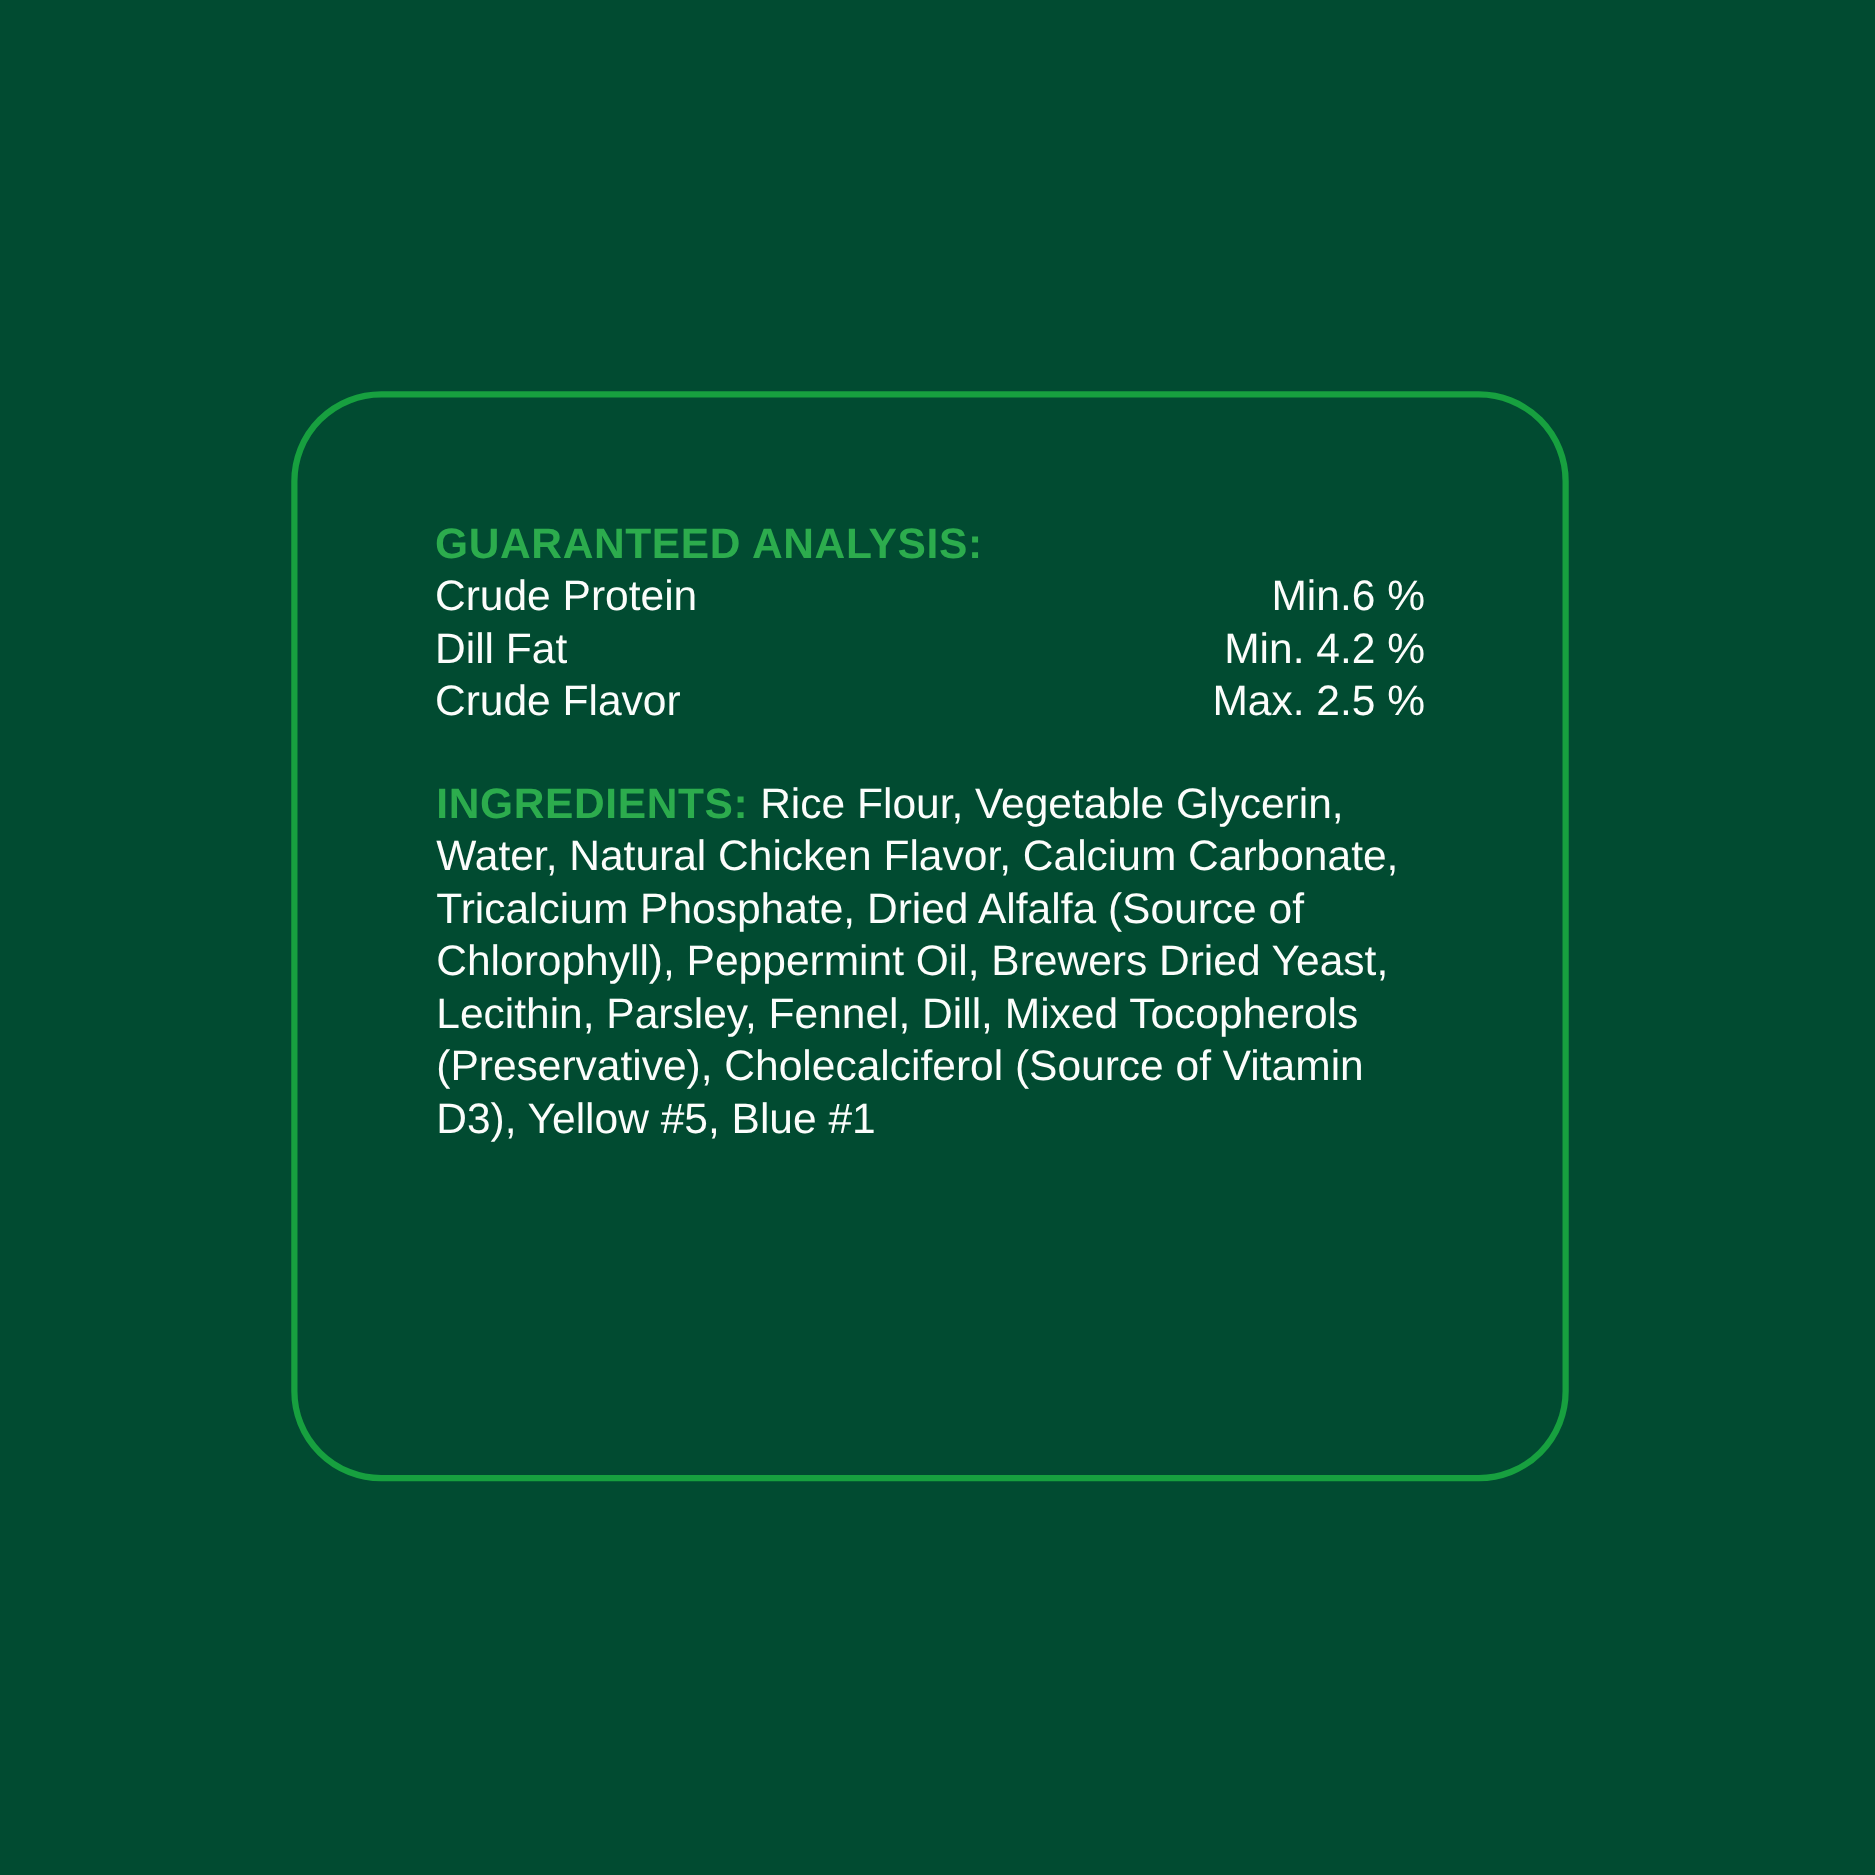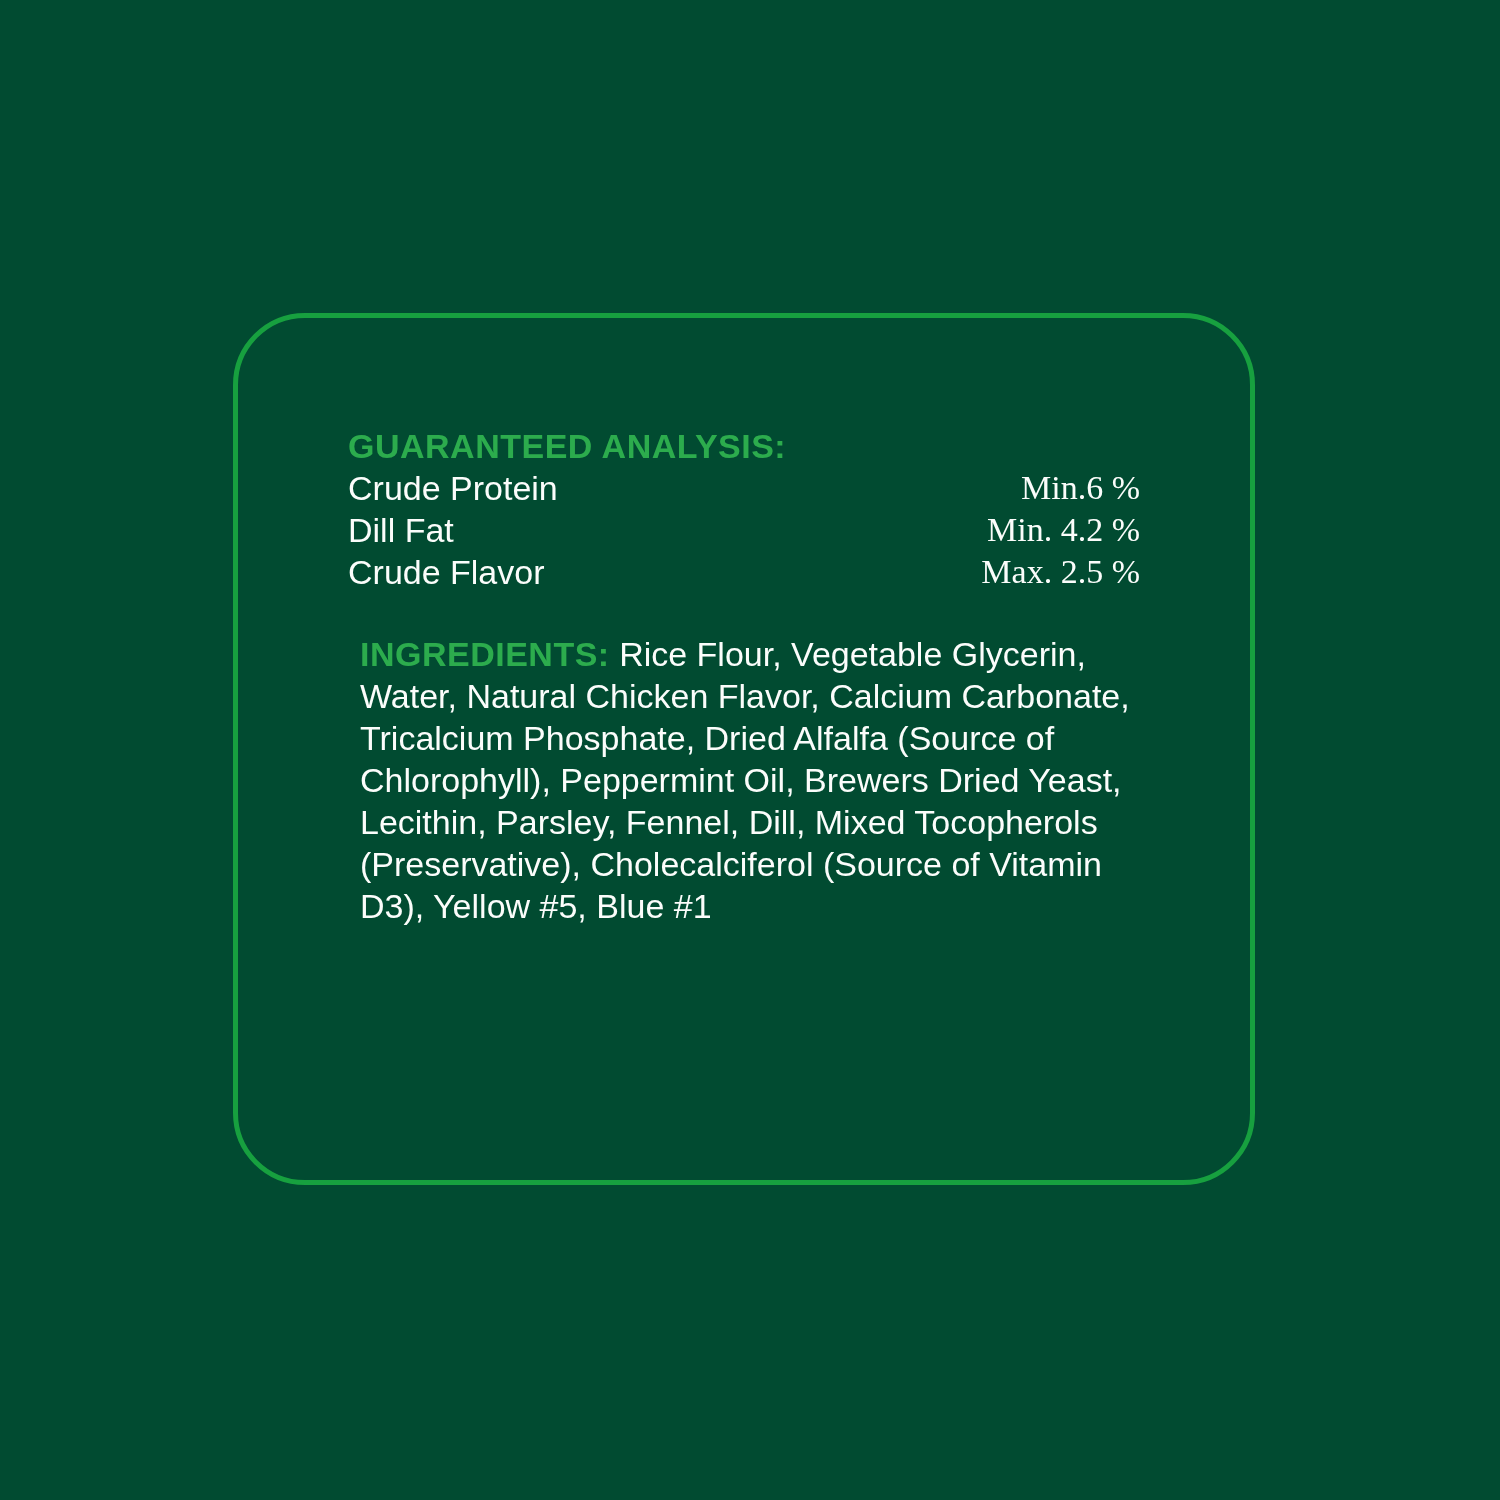--- a/index.html
+++ b/index.html
@@ -28,7 +28,7 @@
   .content {
     position: absolute;
     left: 110px;
-    top: 107px;
+    top: 96px;
     width: 800px;
   }
   .section-heading {

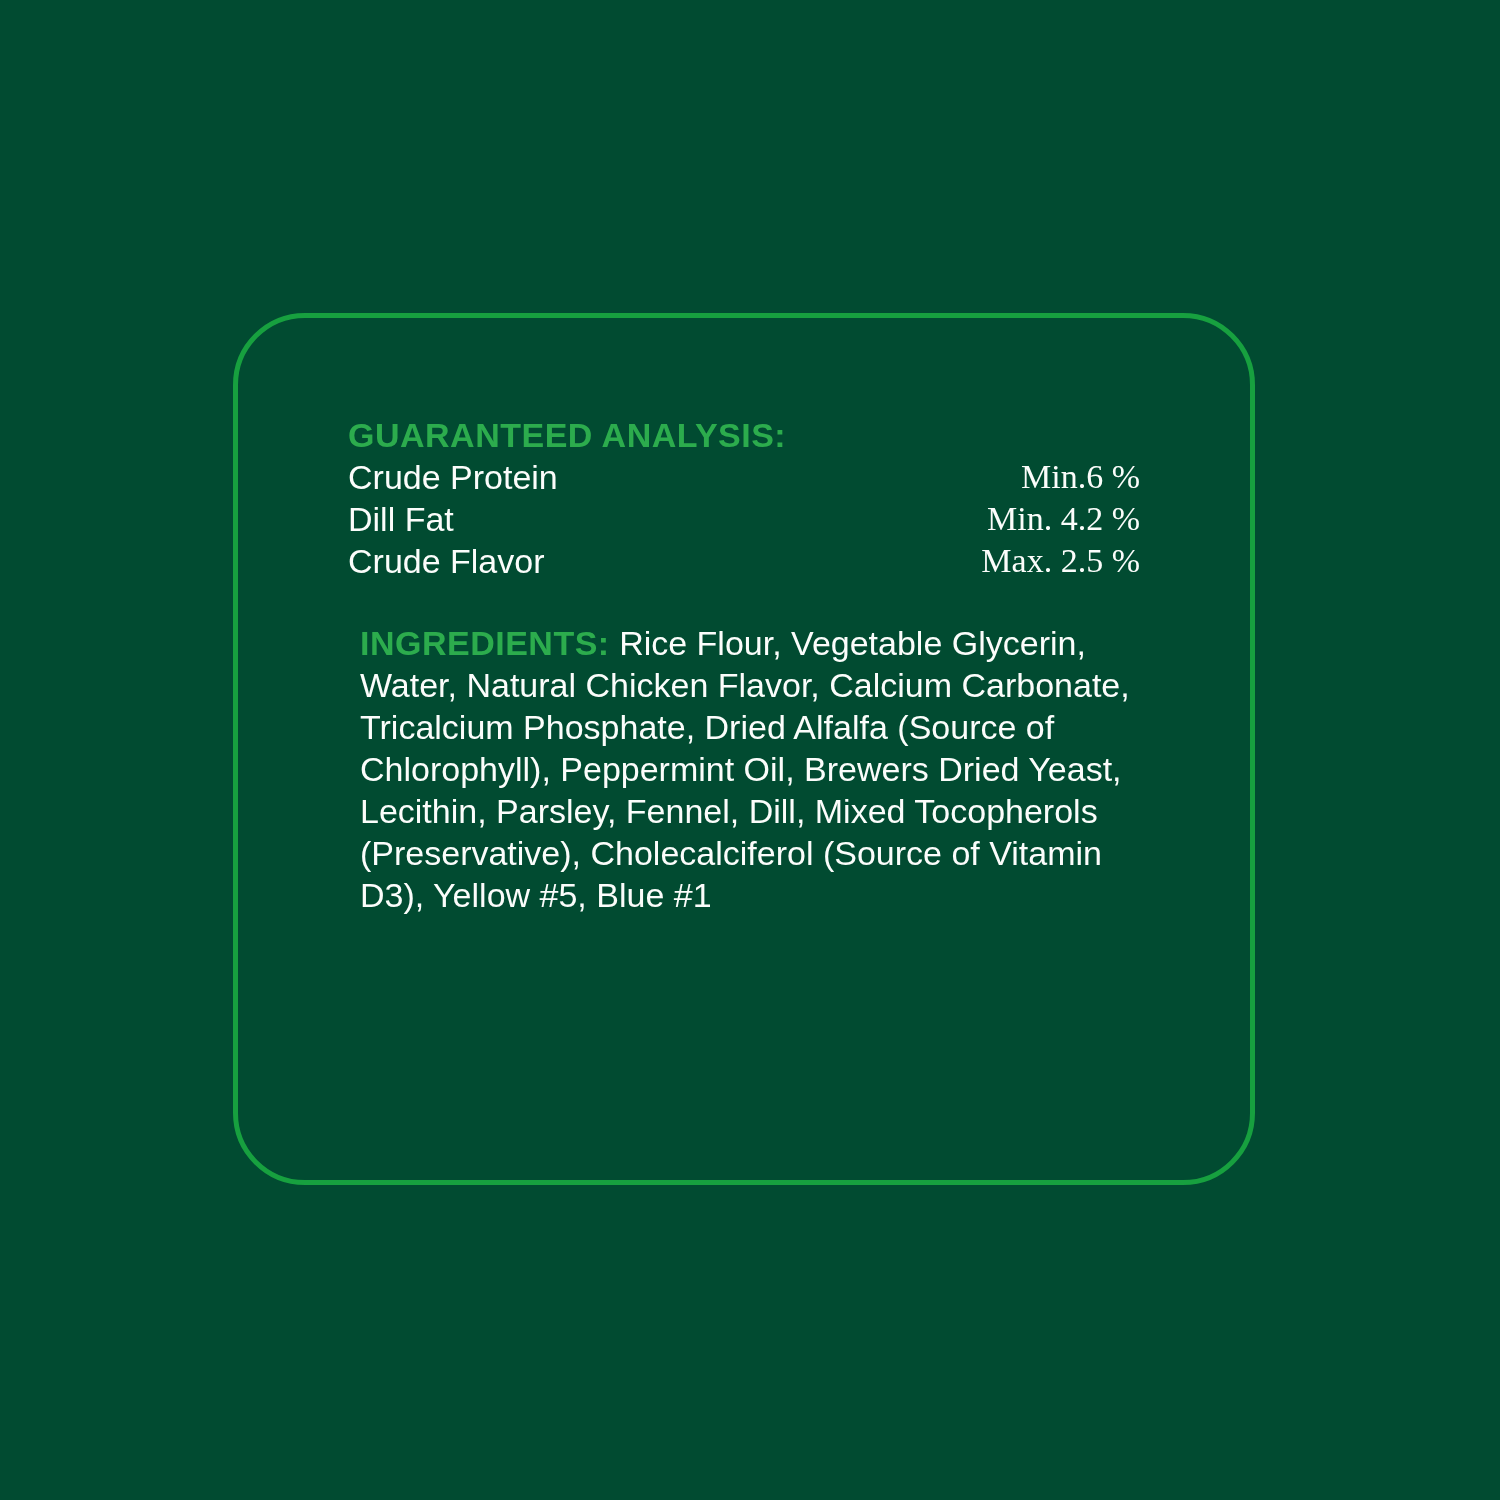--- a/index.html
+++ b/index.html
@@ -51,7 +51,7 @@
     line-height: 42px;
   }
   .analysis-row .row-name { text-align: center; }
-  .analysis-row .row-value { text-align: right; font-family: Liberation Serif, serif; }
+  .analysis-row .row-value { text-align: right; }
   .calorie-section { margin-top: 40px; }
   .calorie-value {
     color: #fbfdfb;

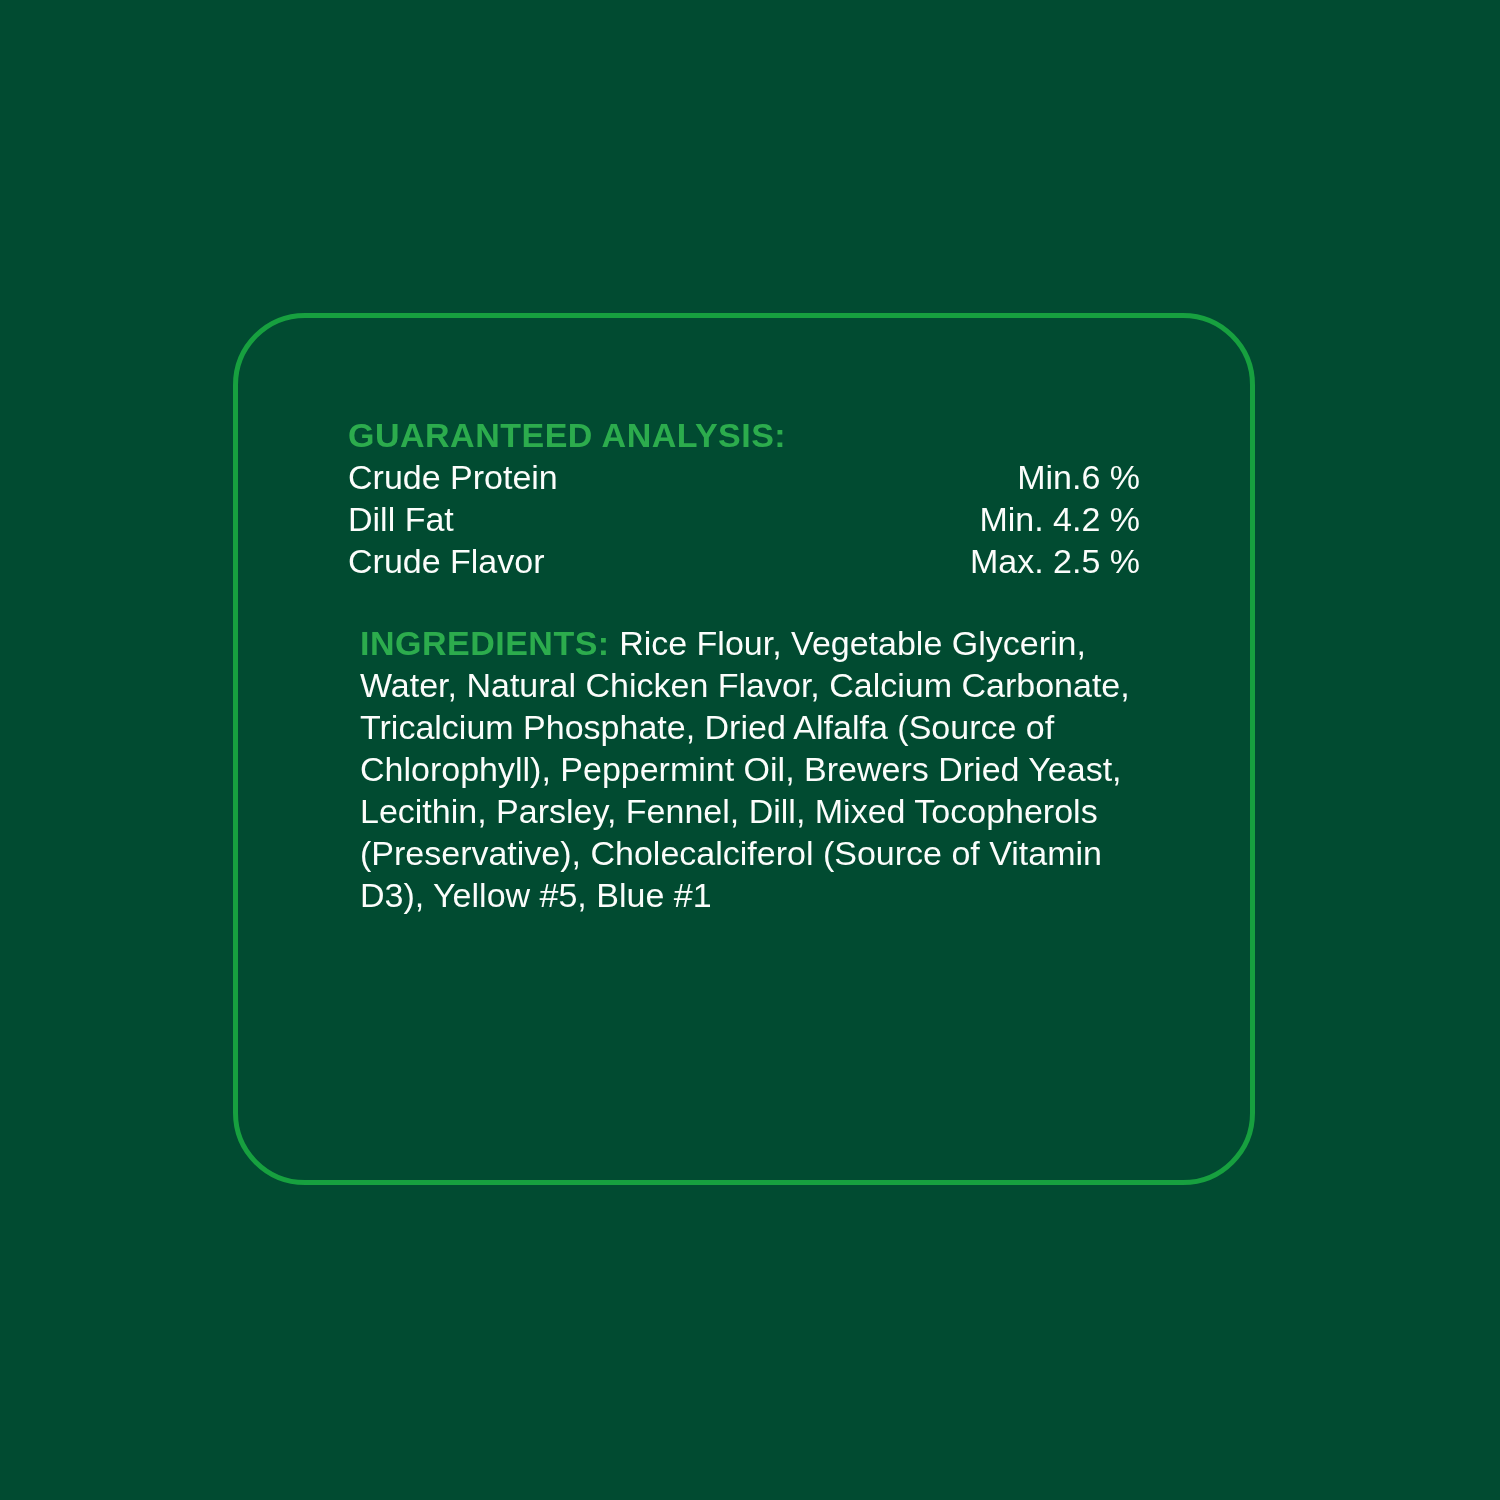--- a/index.html
+++ b/index.html
@@ -64,7 +64,7 @@
     color: #fbfdfb;
     font-size: 34px;
     line-height: 42px;
-    margin: 12px;
+    margin: 1px;
     width: 800px;
   }
   .ingredients-label {

